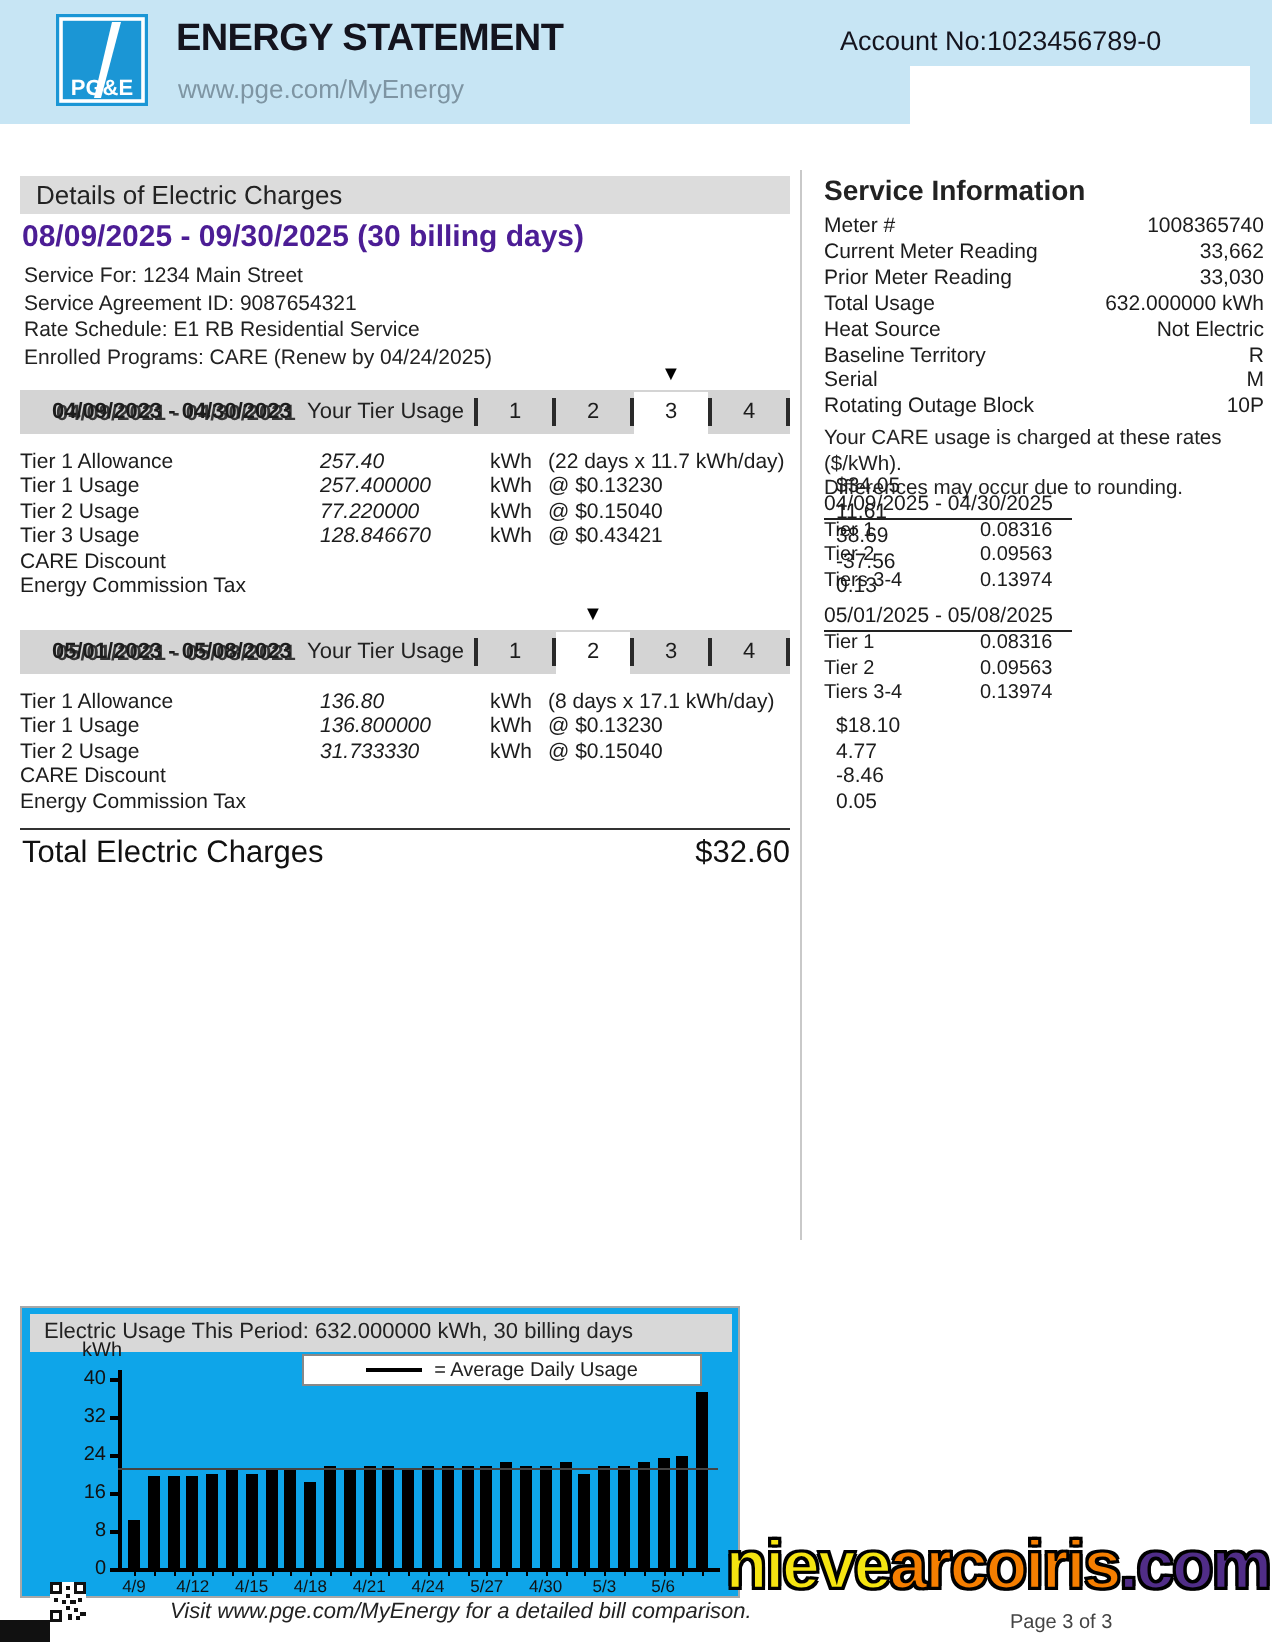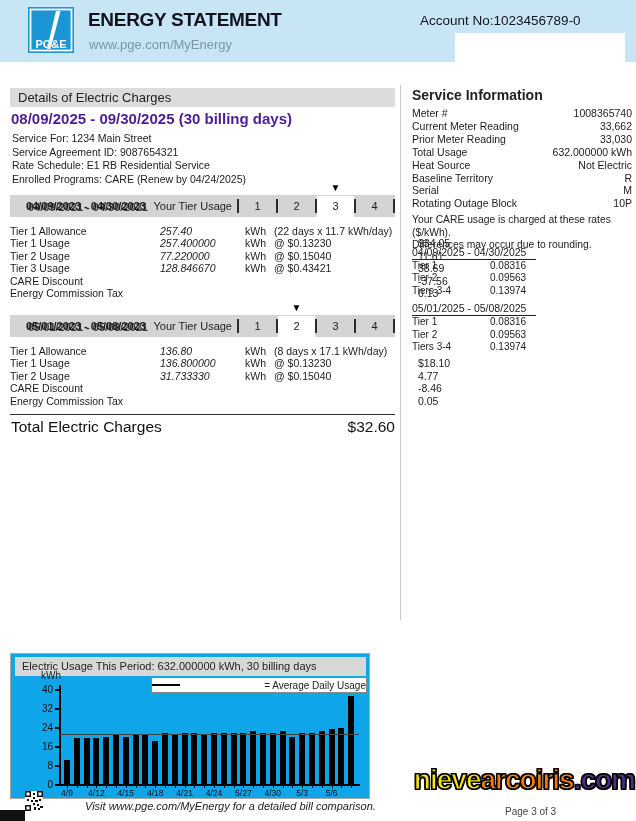--- a/index.html
+++ b/index.html
@@ -71,8 +71,8 @@
                  font-size:11px; line-height:19px; padding-left:7px; color:#222; }
   .plot { position:absolute; left:0; top:0; width:358px; height:144px; }
   .ylabel { position:absolute; left:30px; top:16px; font-size:10px; color:#1a1a1a; }
-  .legend { position:absolute; left:140px; top:23px; width:216px; height:16px; border:1px solid #888;
-            background:#fff; display:flex; align-items:center; justify-content:space-between;
+  .legend { position:absolute; left:140px; top:23px; width:200px; height:16px; border:1px solid #888;
+            background:#fff; display:flex; align-items:center; justify-content:center;
             font-size:10px; color:#222; }
   .legend .line { display:inline-block; width:28px; height:0; border-top:2px solid #000; margin-right:6px; }
   .axis-y { position:absolute; left:48px; top:31px; width:1.5px; height:100px; background:#000; }

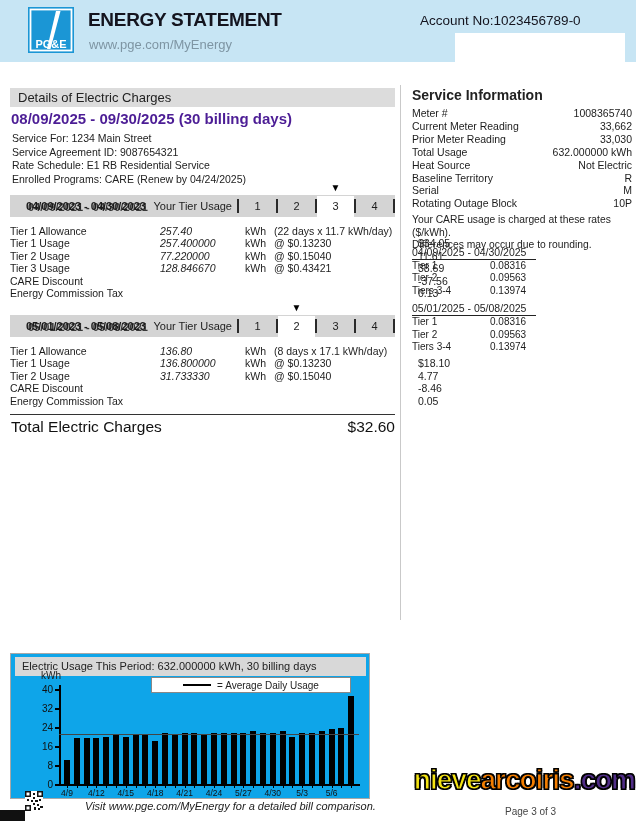--- a/index.html
+++ b/index.html
@@ -88,7 +88,7 @@
   
   .qr { position:absolute; left:25px; top:791px; }
   .foot-note { position:absolute; left:85px; top:800px; font-size:11px; font-style:italic; color:#222; }
-  .watermark { position:absolute; right:1px; top:764px; font-size:28px; font-weight:800;
+  .watermark { position:absolute; right:1px; top:764px; font-size:34px; font-weight:800;
                letter-spacing:-1px; white-space:nowrap; -webkit-text-stroke:1.2px #000;
                text-shadow:1px 1px 0 #000, -1px 1px 0 #000, 1px -1px 0 #000, -1px -1px 0 #000;text-align:right; }
   .wm-1 { color:#f5e411; }

